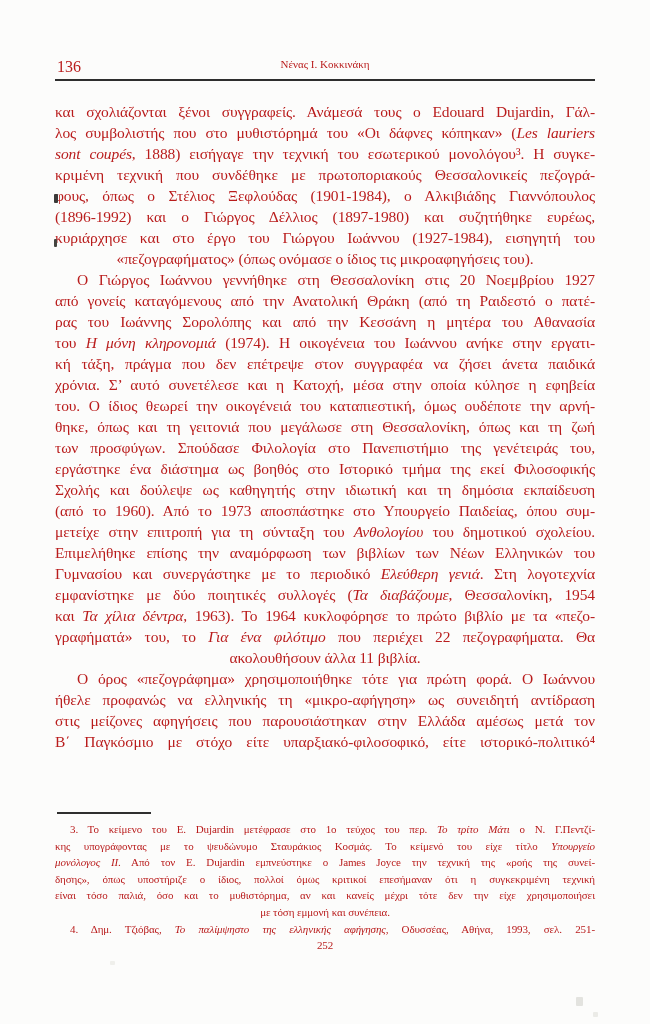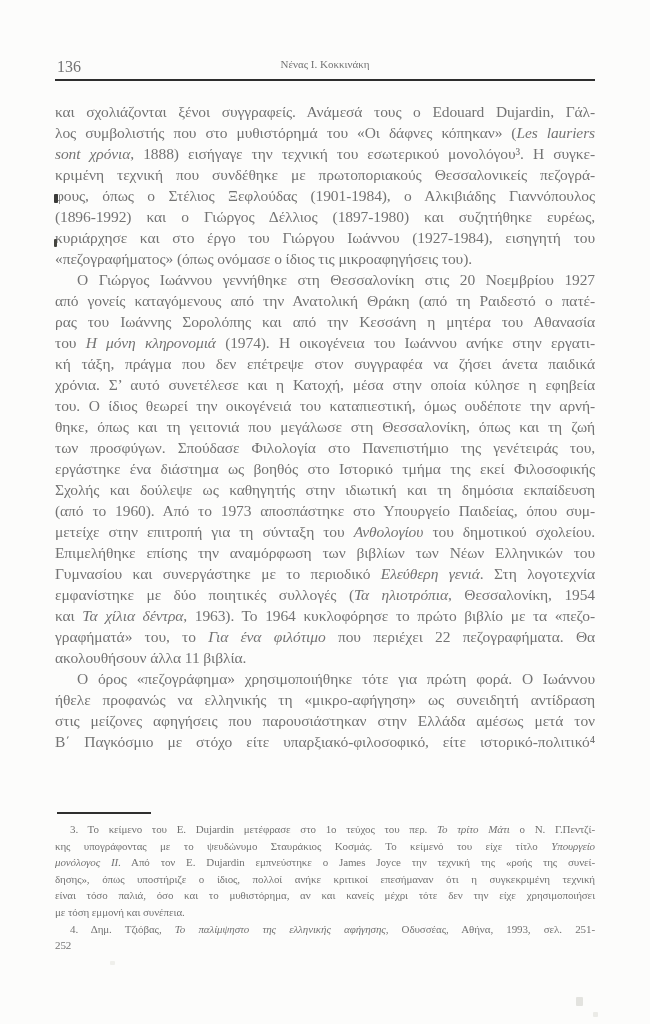--- a/index.html
+++ b/index.html
@@ -8,7 +8,7 @@
     width:650px;height:1024px;
     background:#fcfcfb;
     font-family:"Liberation Serif","DejaVu Serif",serif;
-    color:#737373;
+    color:#b91c1c;
     overflow:hidden;
   }
   

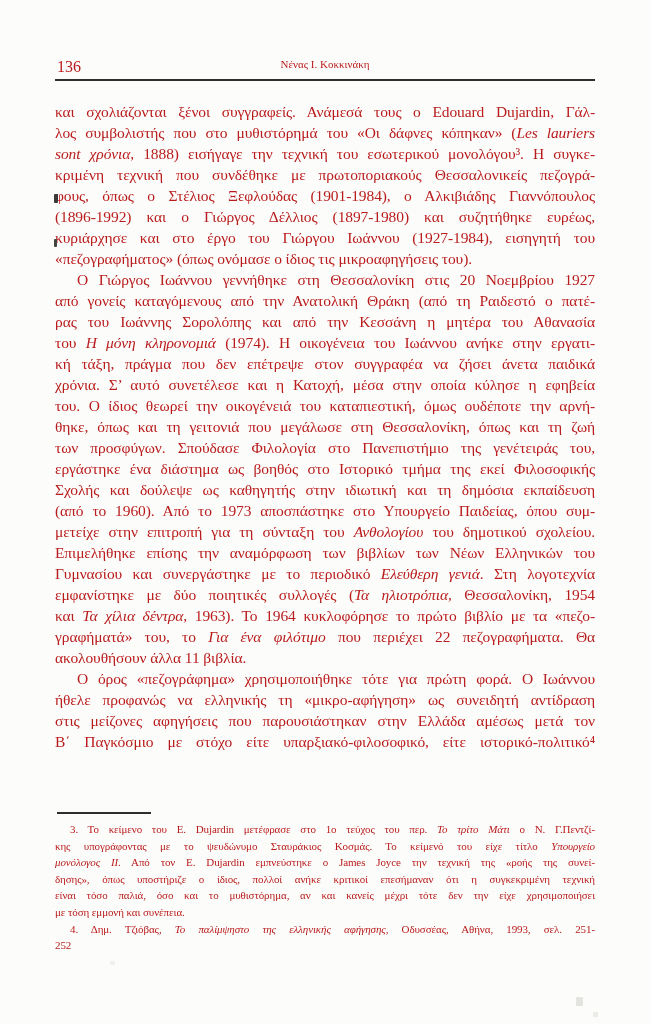--- a/index.html
+++ b/index.html
@@ -55,7 +55,7 @@
       <div class="para">
         <div class="line j">και σχολιάζονται ξένοι συγγραφείς. Ανάμεσά τους ο Edouard Dujardin, Γάλ-</div>
         <div class="line j">λος συμβολιστής που στο μυθιστόρημά του «Οι δάφνες κόπηκαν» (<i>Les lauriers</i></div>
-        <div class="line j"><i>sont χρόνια</i>, 1888) εισήγαγε την τεχνική του εσωτερικού μονολόγου³. Η συγκε-</div>
+        <div class="line j"><i>sont coupés</i>, 1888) εισήγαγε την τεχνική του εσωτερικού μονολόγου³. Η συγκε-</div>
         <div class="line j">κριμένη τεχνική που συνδέθηκε με πρωτοποριακούς Θεσσαλονικείς πεζογρά-</div>
         <div class="line j">φους, όπως ο Στέλιος Ξεφλούδας (1901-1984), ο Αλκιβιάδης Γιαννόπουλος</div>
         <div class="line j">(1896-1992) και ο Γιώργος Δέλλιος (1897-1980) και συζητήθηκε ευρέως,</div>

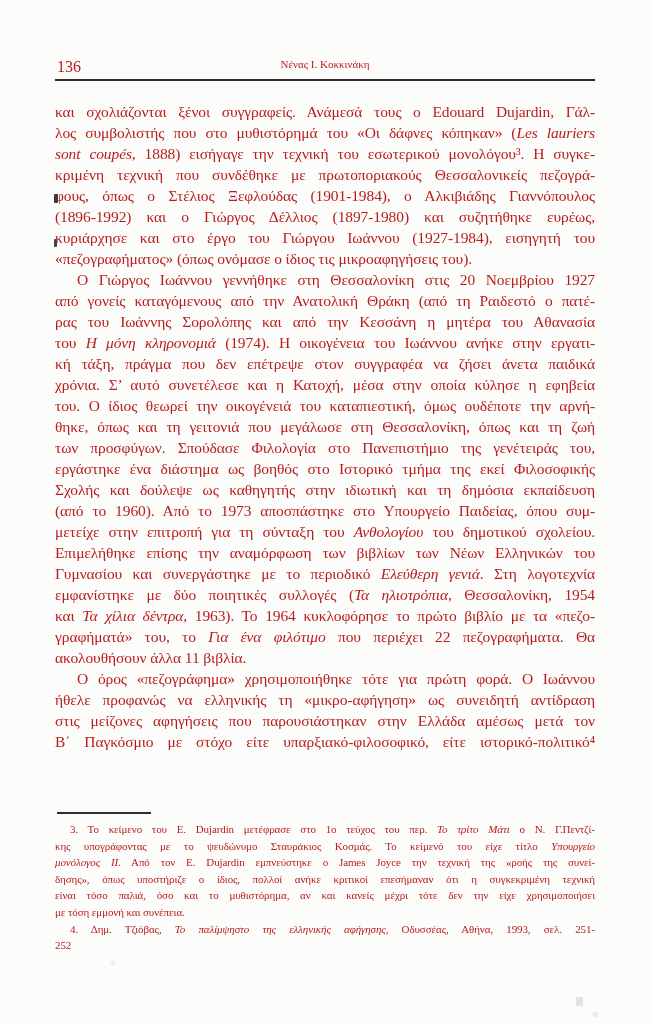--- a/index.html
+++ b/index.html
@@ -21,7 +21,7 @@
     position:absolute;left:55px;top:101px;width:540px;
     font-size:15.5px;line-height:21px;letter-spacing:-0.1px;
   }
-  .line{text-align:left;}
+  .line{text-align:center;}
   .line.j{text-align:justify;text-align-last:justify;}
   .body-text .line.ind{text-indent:22px;}
   

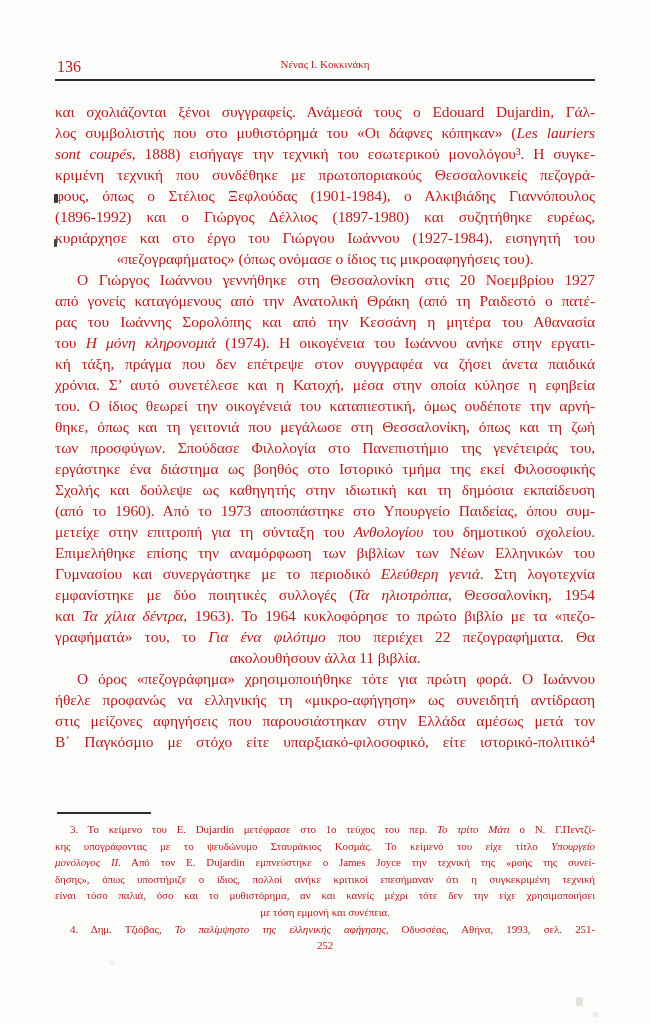--- a/index.html
+++ b/index.html
@@ -78,7 +78,7 @@
         <div class="line j">μετείχε στην επιτροπή για τη σύνταξη του <i>Ανθολογίου</i> του δημοτικού σχολείου.</div>
         <div class="line j">Επιμελήθηκε επίσης την αναμόρφωση των βιβλίων των Νέων Ελληνικών του</div>
         <div class="line j">Γυμνασίου και συνεργάστηκε με το περιοδικό <i>Ελεύθερη γενιά</i>. Στη λογοτεχνία</div>
-        <div class="line j">εμφανίστηκε με δύο ποιητικές συλλογές (<i>Τα ηλιοτρόπια</i>, Θεσσαλονίκη, 1954</div>
+        <div class="line j">εμφανίστηκε με δύο ποιητικές συλλογές (<i>Τα διαβάζουμε</i>, Θεσσαλονίκη, 1954</div>
         <div class="line j">και <i>Τα χίλια δέντρα</i>, 1963). Το 1964 κυκλοφόρησε το πρώτο βιβλίο με τα «πεζο-</div>
         <div class="line j">γραφήματά» του, το <i>Για ένα φιλότιμο</i> που περιέχει 22 πεζογραφήματα. Θα</div>
         <div class="line">ακολουθήσουν άλλα 11 βιβλία.</div>

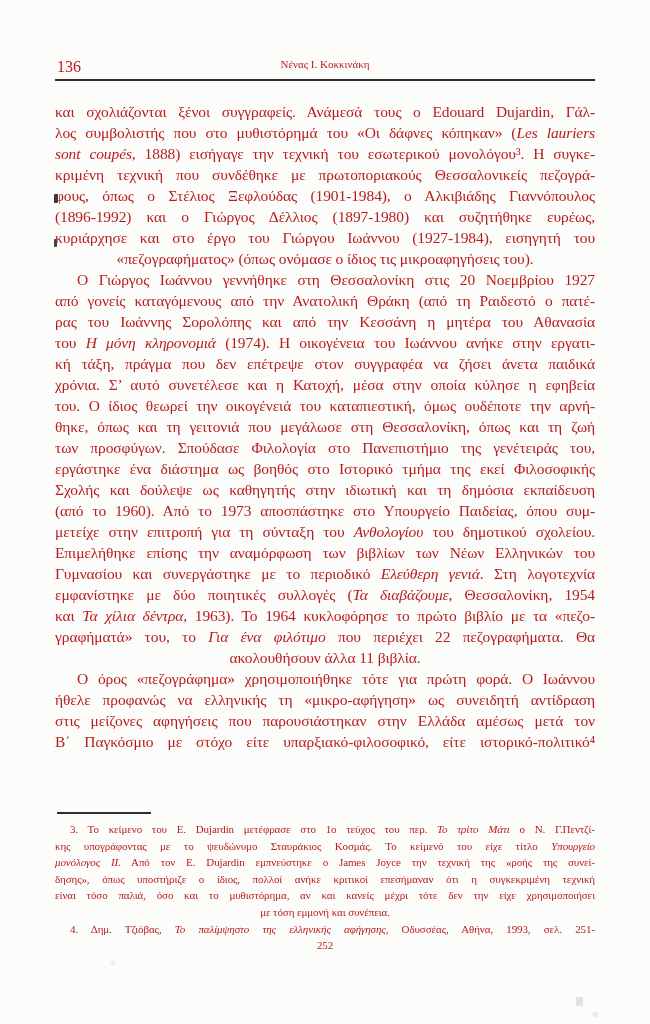--- a/index.html
+++ b/index.html
@@ -98,7 +98,7 @@
         <div class="line j ind">3. Το κείμενο του E. Dujardin μετέφρασε στο 1ο τεύχος του περ. <i>Το τρίτο Μάτι</i> ο Ν. Γ.Πεντζί-</div>
         <div class="line j">κης υπογράφοντας με το ψευδώνυμο Σταυράκιος Κοσμάς. Το κείμενό του είχε τίτλο <i>Υπουργείο</i></div>
         <div class="line j"><i>μονόλογος ΙΙ</i>. Από τον E. Dujardin εμπνεύστηκε ο James Joyce την τεχνική της «ροής της συνεί-</div>
-        <div class="line j">δησης», όπως υποστήριζε ο ίδιος, πολλοί ανήκε κριτικοί επεσήμαναν ότι η συγκεκριμένη τεχνική</div>
+        <div class="line j">δησης», όπως υποστήριζε ο ίδιος, πολλοί όμως κριτικοί επεσήμαναν ότι η συγκεκριμένη τεχνική</div>
         <div class="line j">είναι τόσο παλιά, όσο και το μυθιστόρημα, αν και κανείς μέχρι τότε δεν την είχε χρησιμοποιήσει</div>
         <div class="line">με τόση εμμονή και συνέπεια.</div>
       </div>

